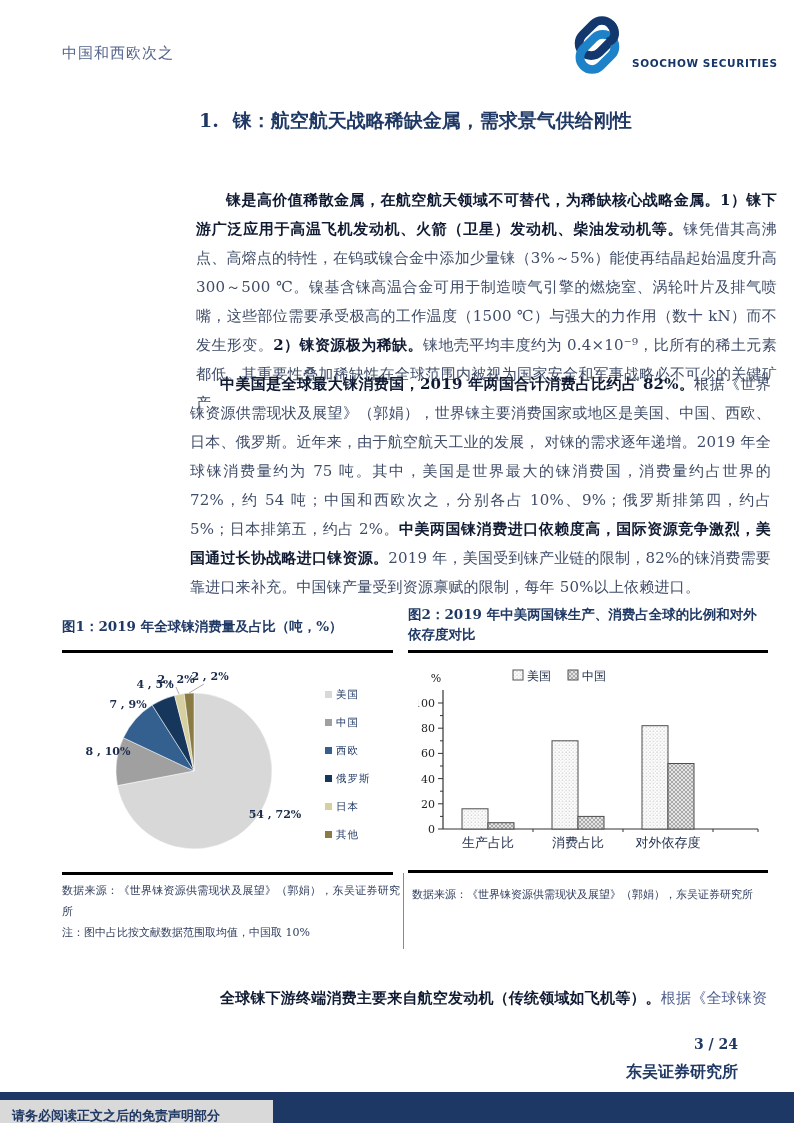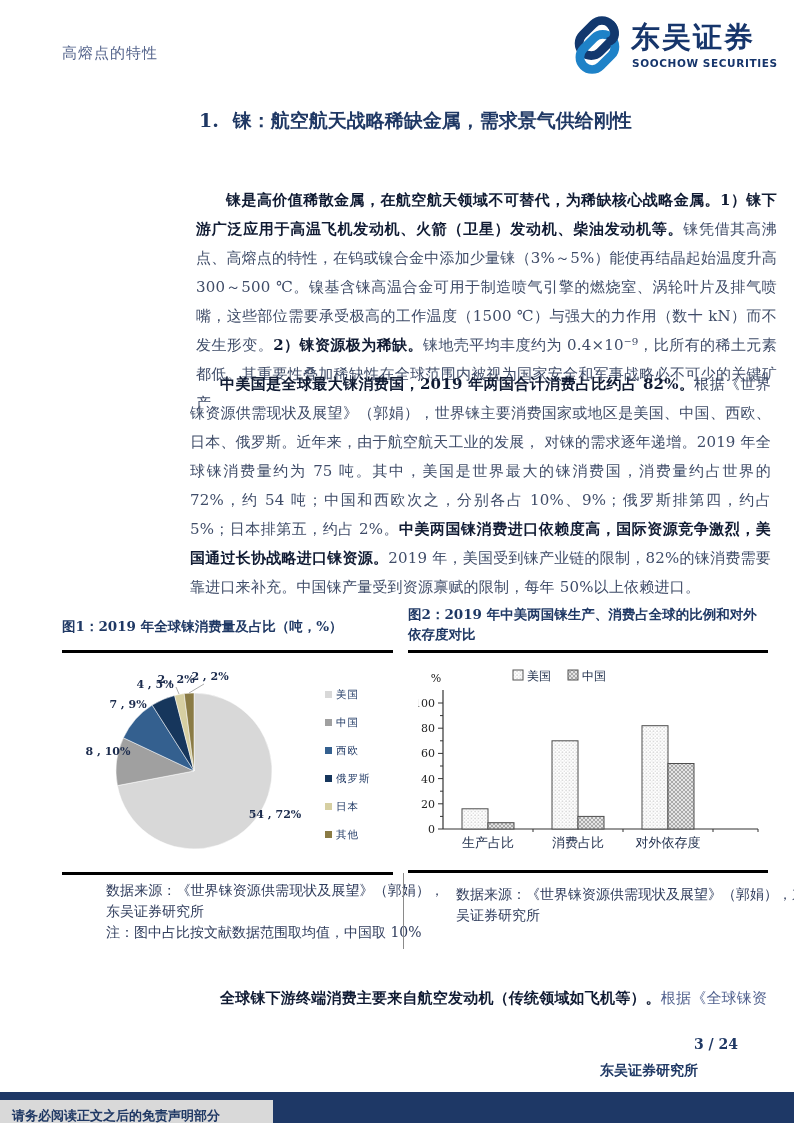--- a/index.html
+++ b/index.html
@@ -56,7 +56,7 @@
 
 <div class="page">
 
-  <div class="abs report-type">高熔点的特性</div>
+  <div class="abs report-type">中国和西欧次之</div>
 
   <div class="abs logo-wrap">
     <span class="logo-icon">

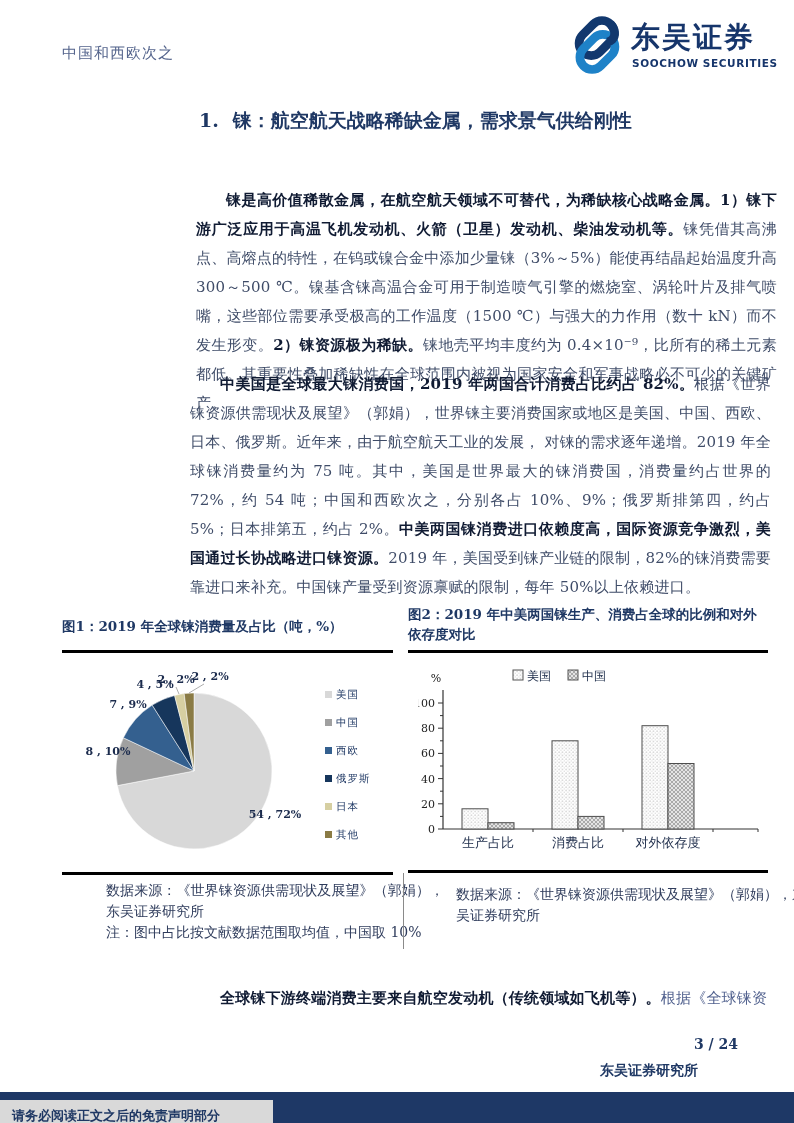--- a/index.html
+++ b/index.html
@@ -68,7 +68,6 @@
         </g>
       </svg>
     </span>
-    <span class="logo-cn">东吴证券</span>
     <span class="logo-en">SOOCHOW SECURITIES</span>
   </div>
 

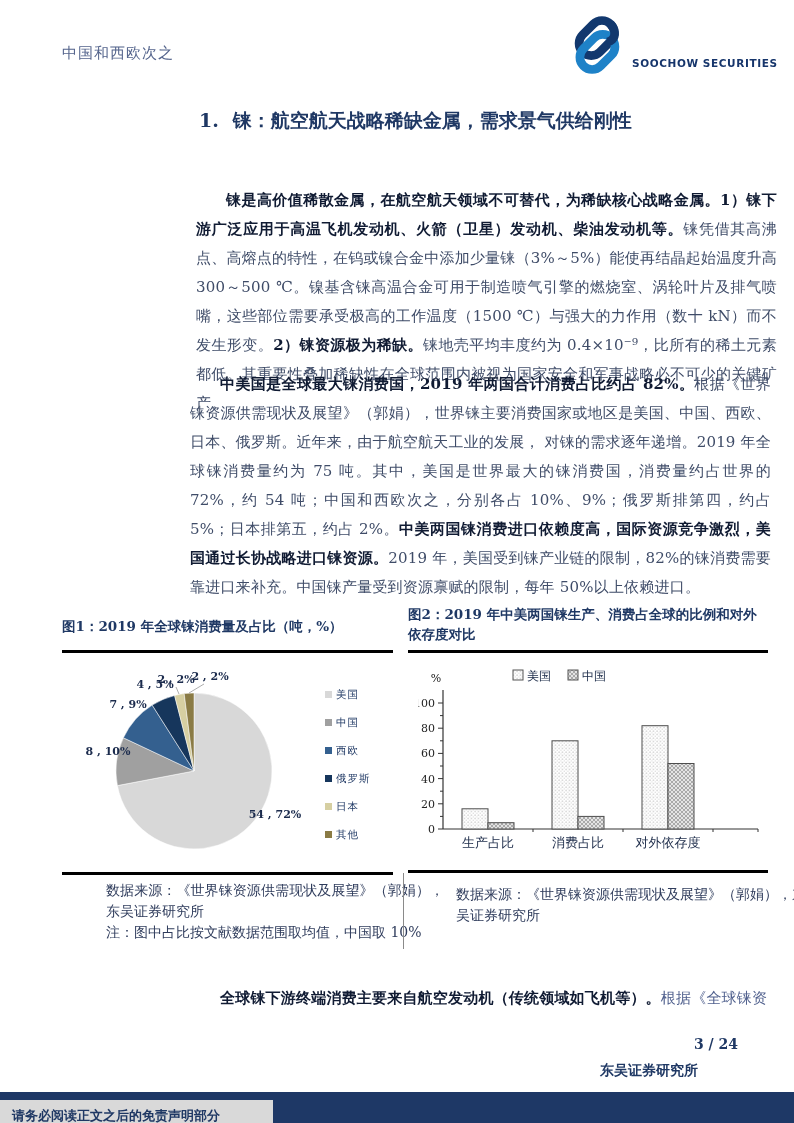--- a/index.html
+++ b/index.html
@@ -35,7 +35,7 @@
   .l2a{left:408px;top:650px;width:360px;}
   .l2b{left:408px;top:870px;width:360px;}
   .vdivider{left:403px;top:873px;width:1px;height:76px;background:#8a8a8a;}
-  .fig-note{font-size:14px;line-height:21px;color:#2f3c5c;text-align:justify;margin-left:44px;}
+  .fig-note{font-size:11px;line-height:21px;color:#2f3c5c;text-align:justify;}
   .note1{left:62px;top:880px;width:338px;}
   .note2{left:412px;top:884px;width:350px;}
   

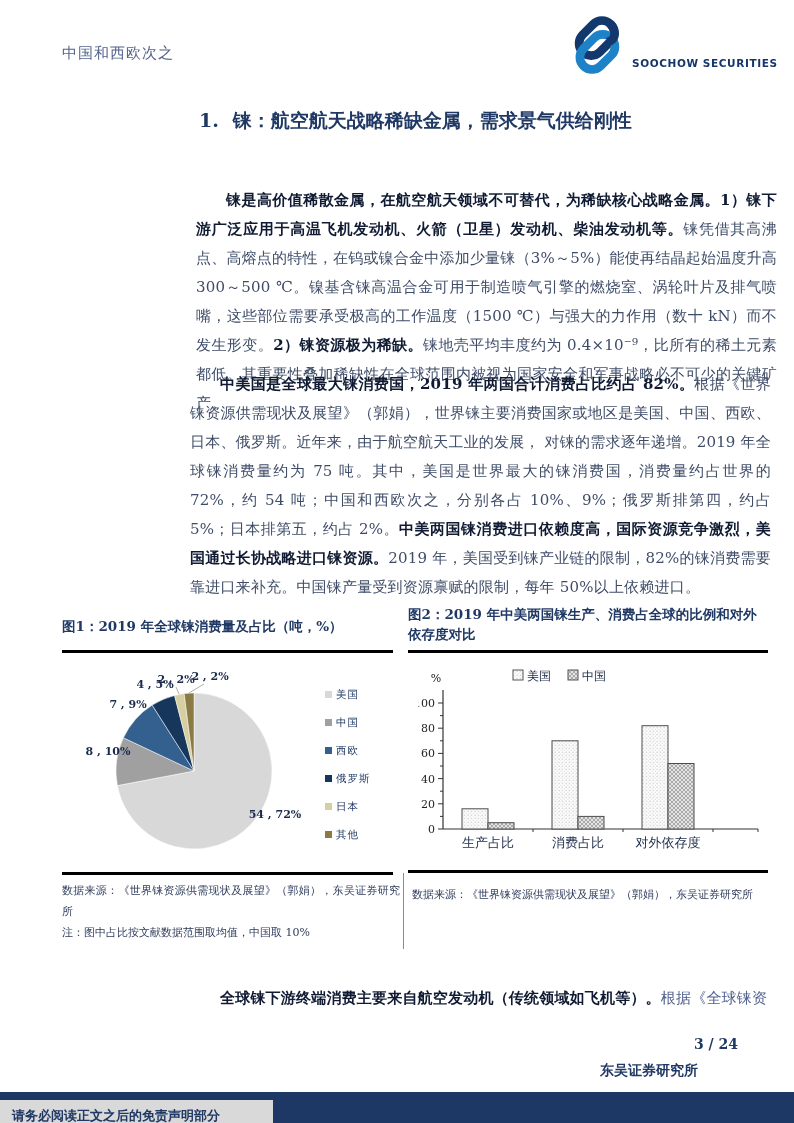--- a/index.html
+++ b/index.html
@@ -45,7 +45,7 @@
   .pie-legend .lab{font-size:10.5px;color:#1f3864;white-space:nowrap;letter-spacing:1px;}
   
   .page-num{left:620px;top:1036px;width:118px;text-align:right;font-size:14px;font-weight:bold;color:#1f3864;}
-  .institute{left:560px;top:1062px;width:178px;text-align:center;font-size:14px;font-weight:bold;color:#1f3864;}
+  .institute{left:560px;top:1062px;width:178px;text-align:right;font-size:16px;font-weight:bold;color:#1f3864;}
   .footer-bar{left:0;top:1092px;width:794px;height:31px;background:#1e3866;z-index:1;}
   .disclaimer-box{left:0;top:1100px;width:273px;height:30px;background:#d9d9d9;z-index:2;}
   .disclaimer-box .txt{margin-left:12px;line-height:32px;font-size:13px;font-weight:bold;color:#1f3864;}

